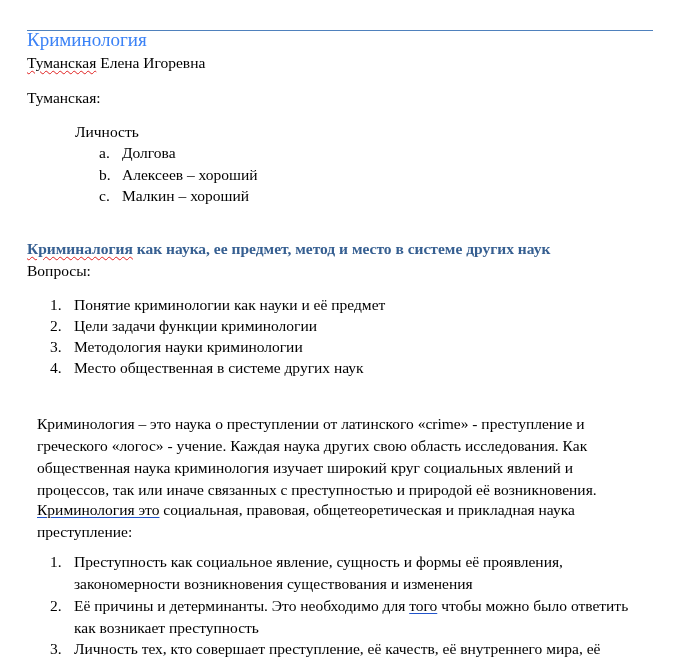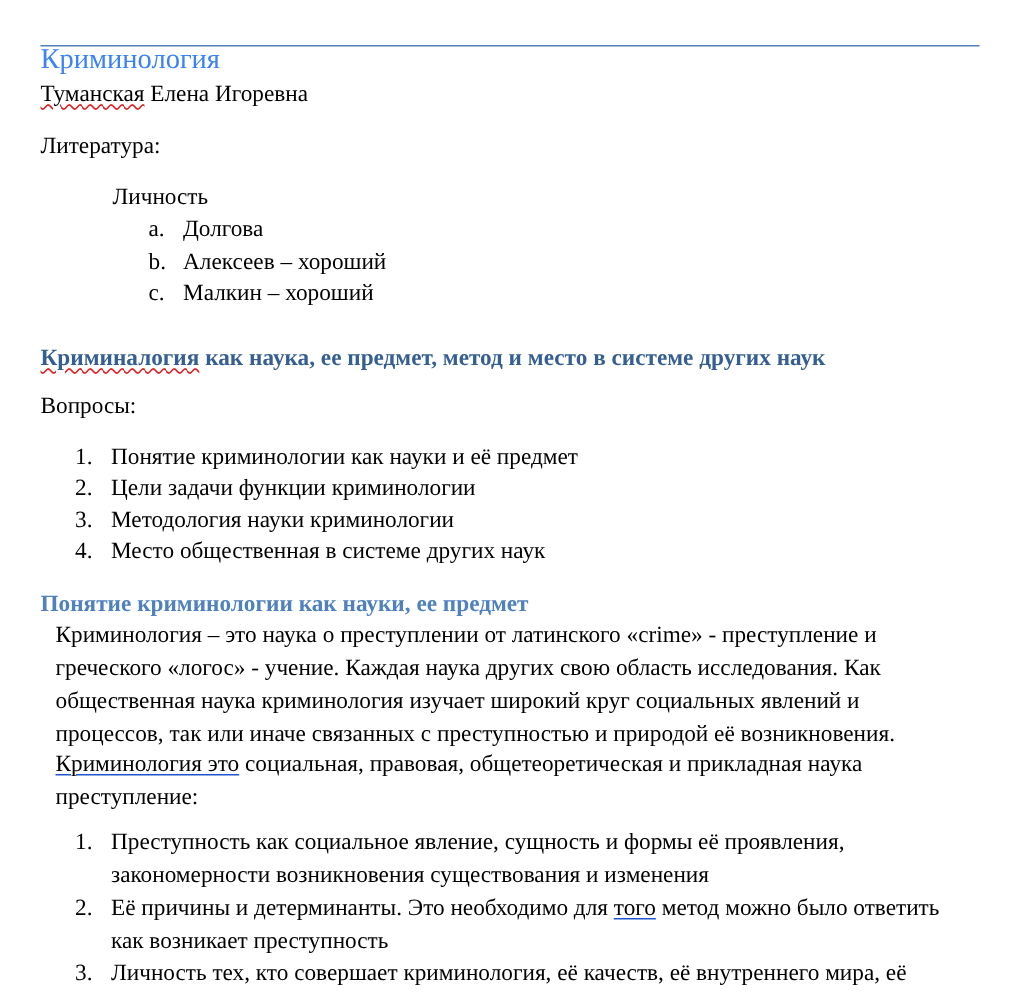--- a/index.html
+++ b/index.html
@@ -33,7 +33,7 @@
     <span class="spell">Туманская</span><span> Елена Игоревна</span>
   </div>
 
-  <div class="p" style="top:89px">Литература:</div>
+  <div class="p" style="top:89px">Туманская:</div>
 
   <div class="p" style="left:75px; top:123px">Личность</div>
 

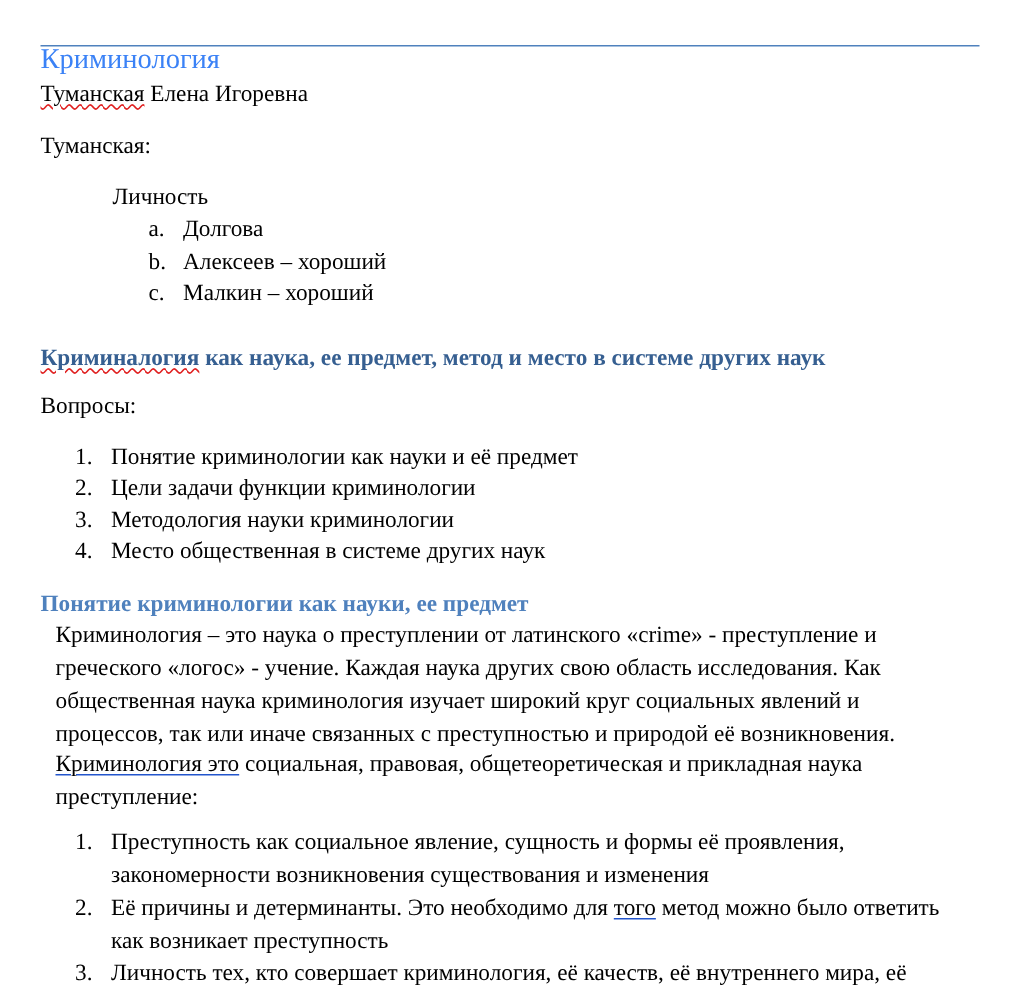--- a/index.html
+++ b/index.html
@@ -14,7 +14,7 @@
            text-underline-offset: 2px; }
   .gram { text-decoration: underline #2255cc; text-decoration-thickness: 1.3px;
           text-underline-offset: 2px; }
-  .h1 { position: absolute; left: 27px; top: 230px; font-weight: bold; color: #365F91;
+  .h1 { position: absolute; left: 27px; top: 240px; font-weight: bold; color: #365F91;
         font-size: 15.5px; white-space: nowrap; }
   .h2 { position: absolute; left: 27px; top: 394px; font-weight: bold; color: #4F81BD;
         font-size: 15.5px; white-space: nowrap; }

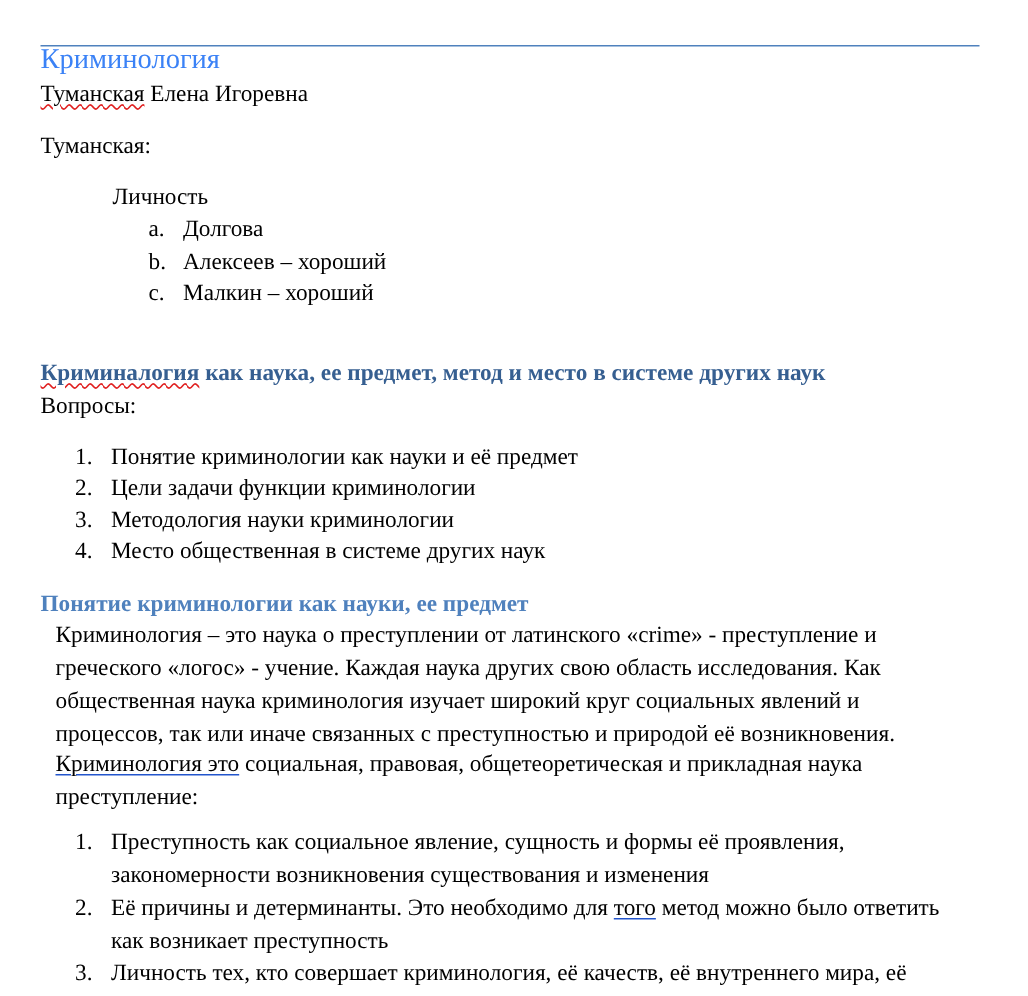--- a/index.html
+++ b/index.html
@@ -77,7 +77,6 @@
     </div>
   </div>
 
-  <div class="h2">Понятие криминологии как науки, ее предмет</div>
 
   <div>
     <div class="body-line" style="top:413px">Криминология – это наука о преступлении от латинского «crime» - преступление и</div>

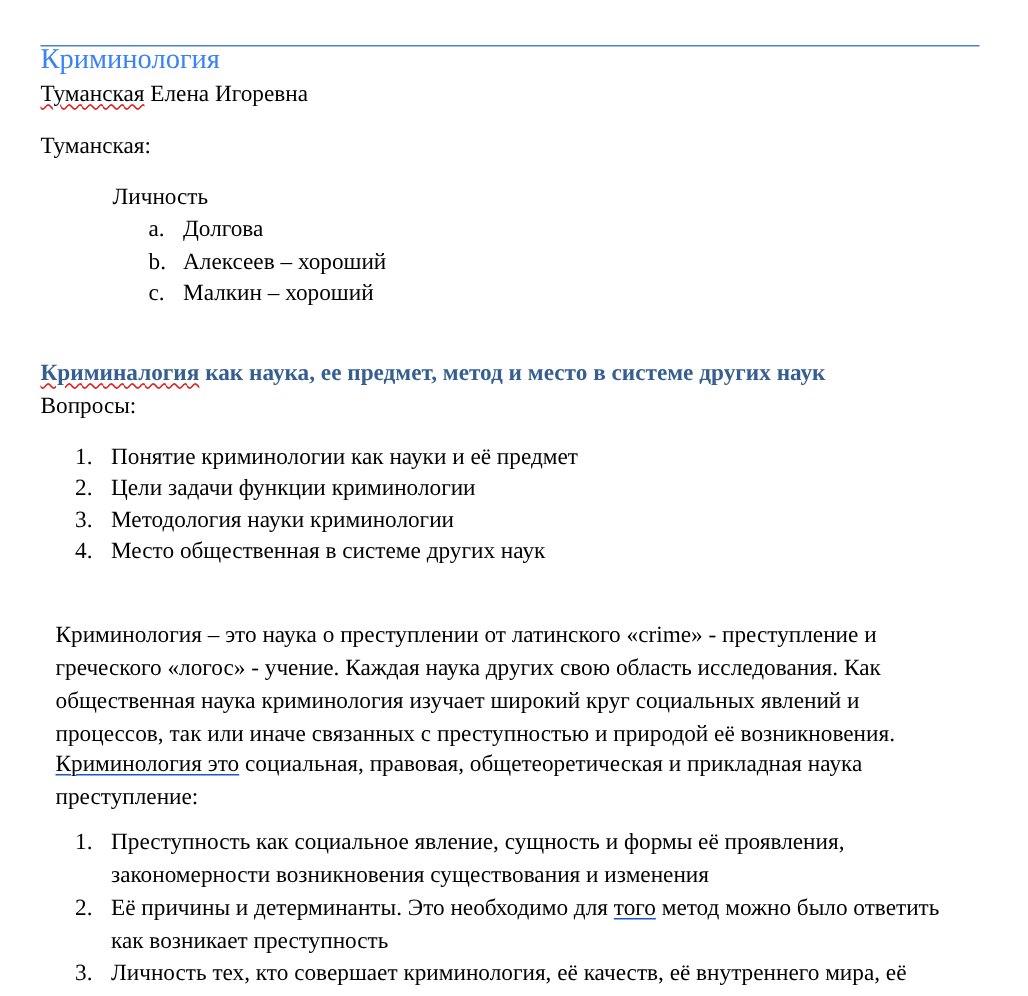--- a/index.html
+++ b/index.html
@@ -97,7 +97,7 @@
     </div>
     <div class="li" style="left:50px; top:597px">
       <span>2.</span>
-      <span style="position:absolute; left:24px"><span>Её причины и детерминанты. Это необходимо для </span><span class="gram">того</span><span> метод можно было ответить</span></span>
+      <span style="position:absolute; left:24px"><span>Её причины и детерминанты. Это необходимо для </span><span class="gram">того</span><span> чтобы можно было ответить</span></span>
       <span style="position:absolute; left:24px; top:22px">как возникает преступность</span>
     </div>
     <div class="li" style="left:50px; top:640px">

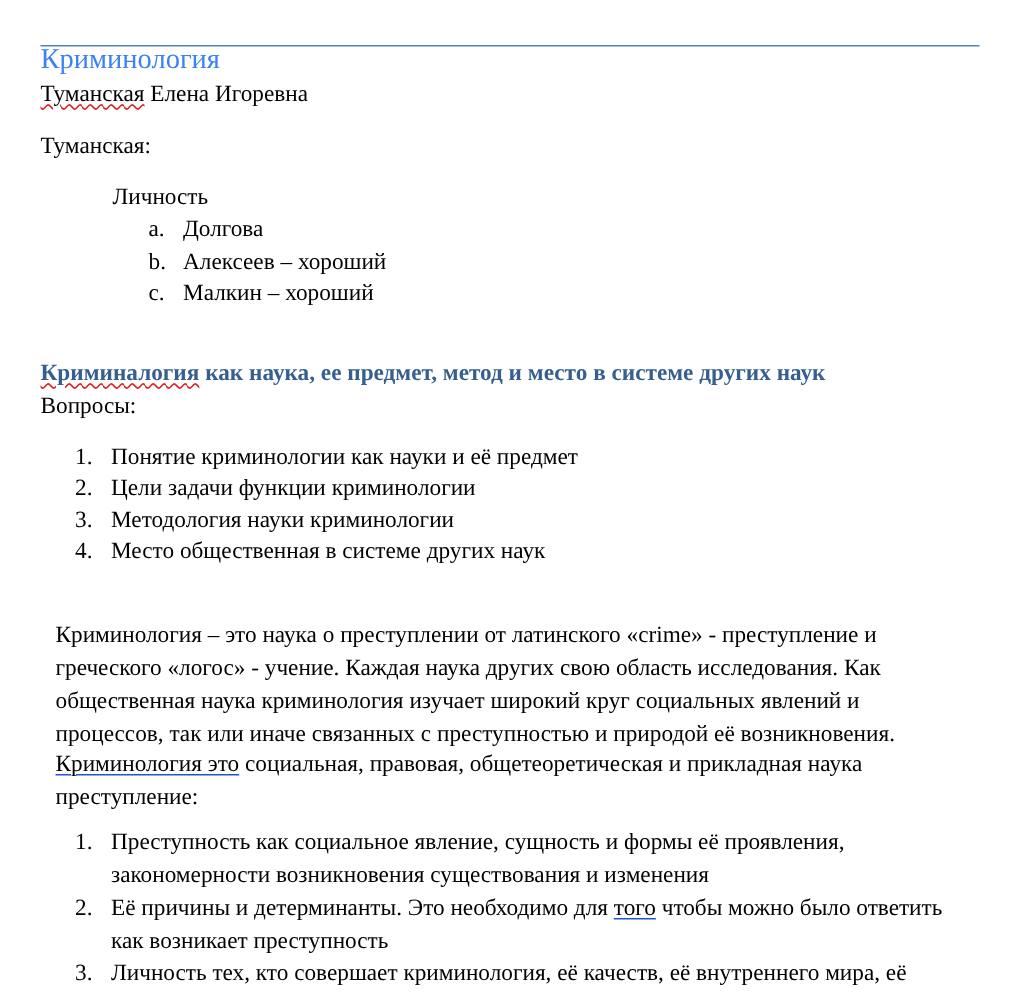--- a/index.html
+++ b/index.html
@@ -102,7 +102,7 @@
     </div>
     <div class="li" style="left:50px; top:640px">
       <span>3.</span>
-      <span style="position:absolute; left:24px">Личность тех, кто совершает криминология, её качеств, её внутреннего мира, её</span>
+      <span style="position:absolute; left:24px">Личность тех, кто совершает преступление, её качеств, её внутреннего мира, её</span>
     </div>
   </div>
 

